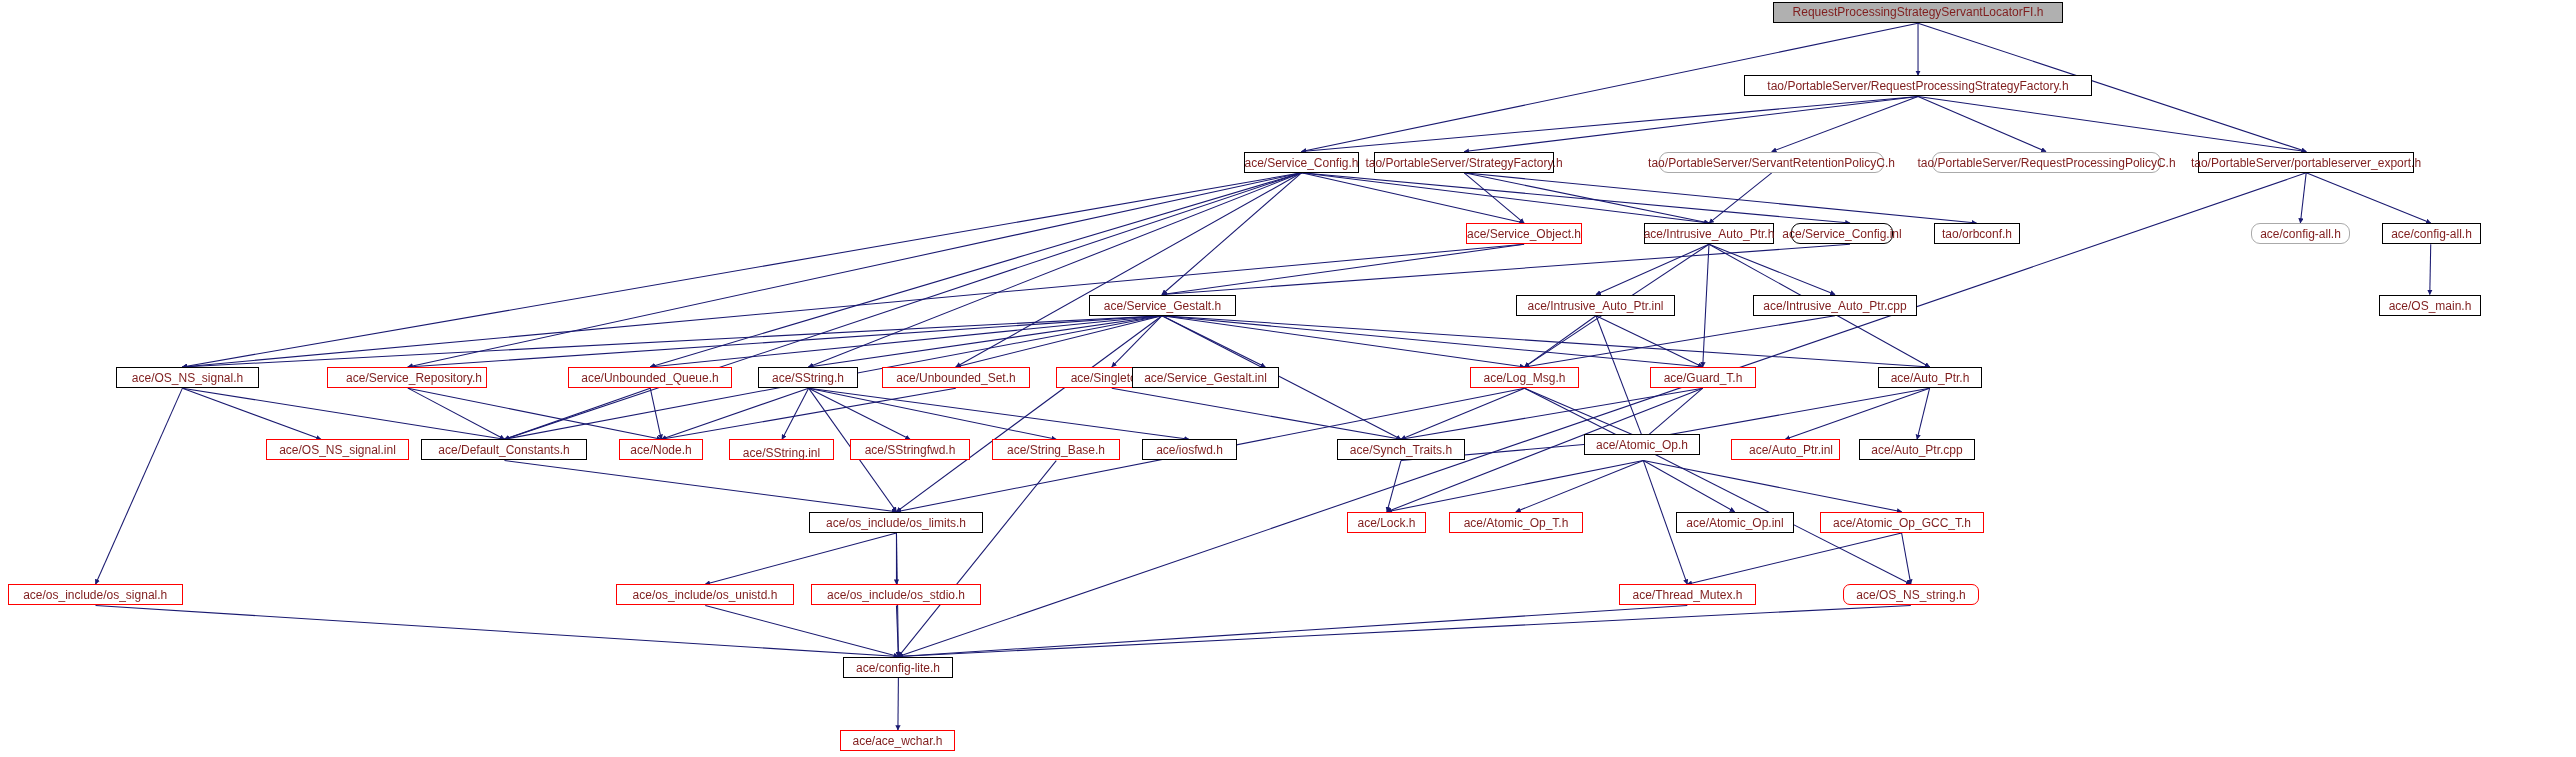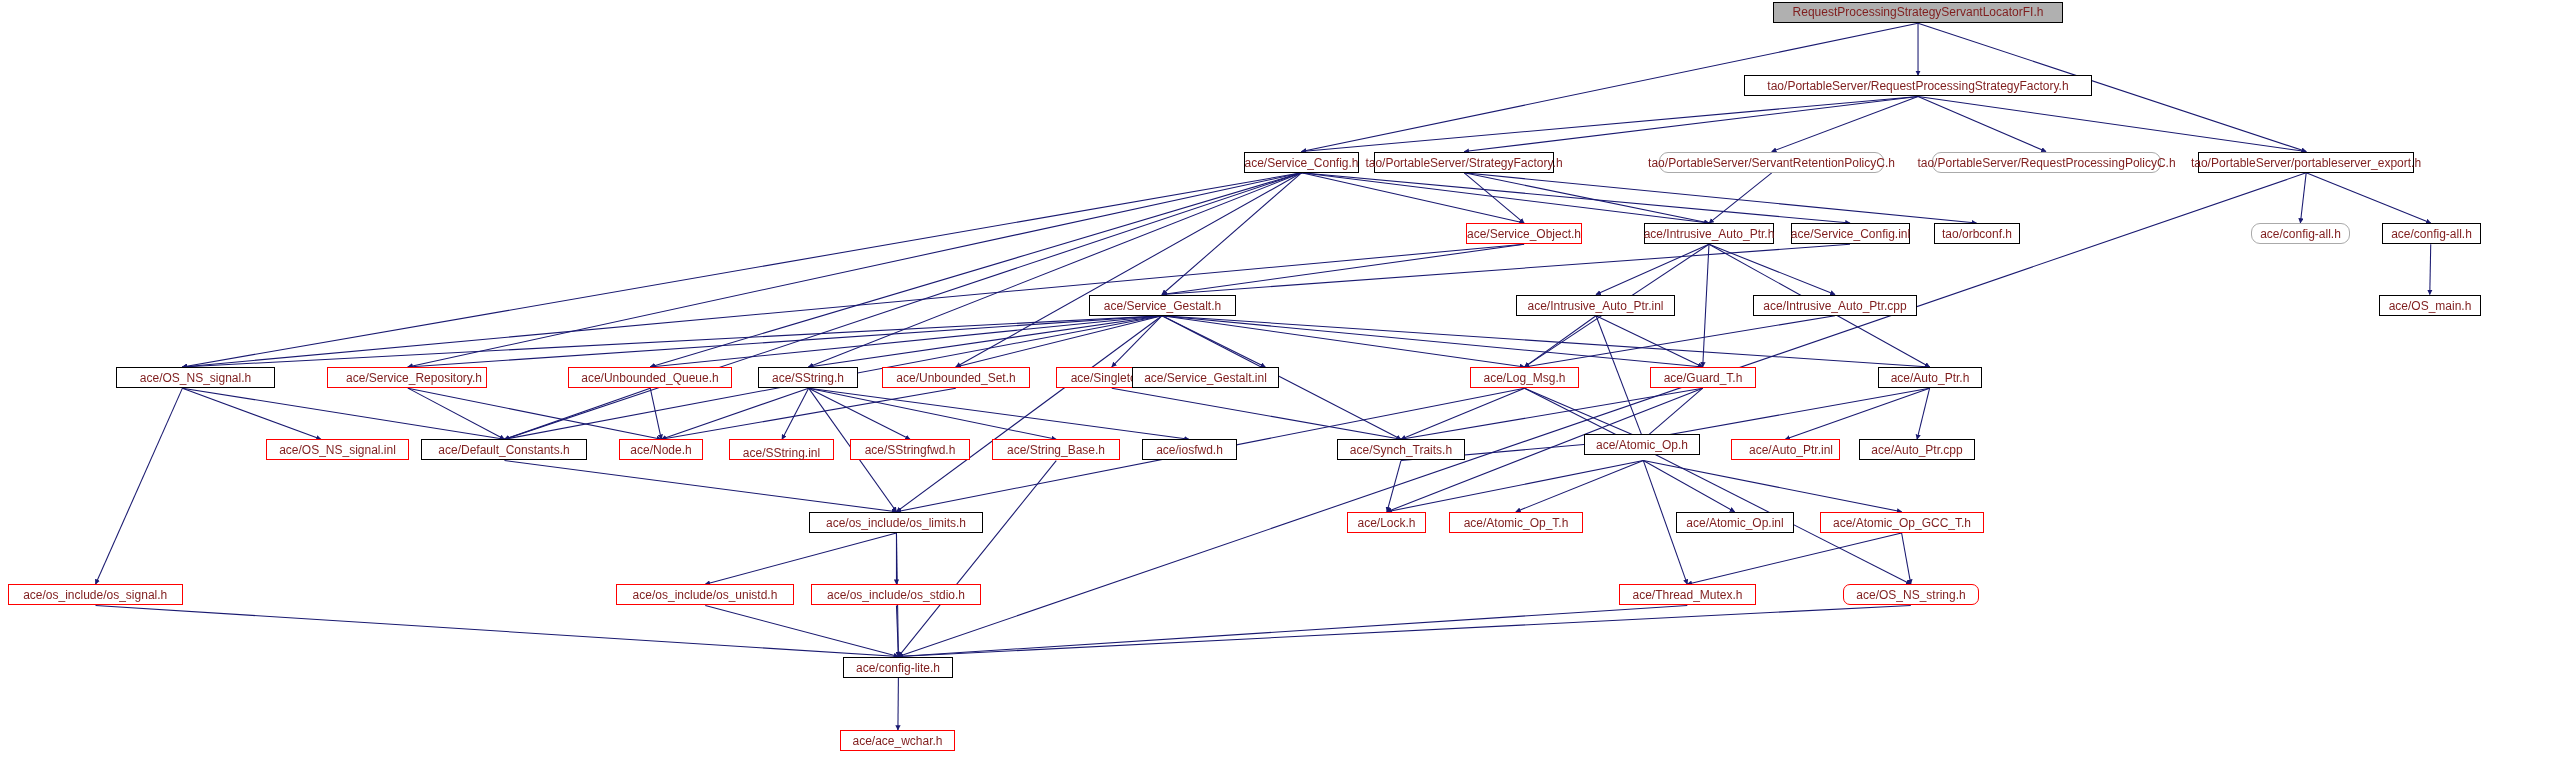--- a/index.html
+++ b/index.html
@@ -152,7 +152,7 @@
       <div class="node " style="left: 1644px; top: 223px; width: 130px;">
         <span>ace/Intrusive_Auto_Ptr.h</span>
       </div>
-      <div class="node " style="left: 1791px; top: 223px; width: 119px;">
+      <div class="node " style="left: 1791px; top: 223px; width: 102px; border-radius: 9px;">
         <span>ace/Service_Config.inl</span>
       </div>
       <div class="node " style="left: 1934px; top: 223px; width: 86px;">

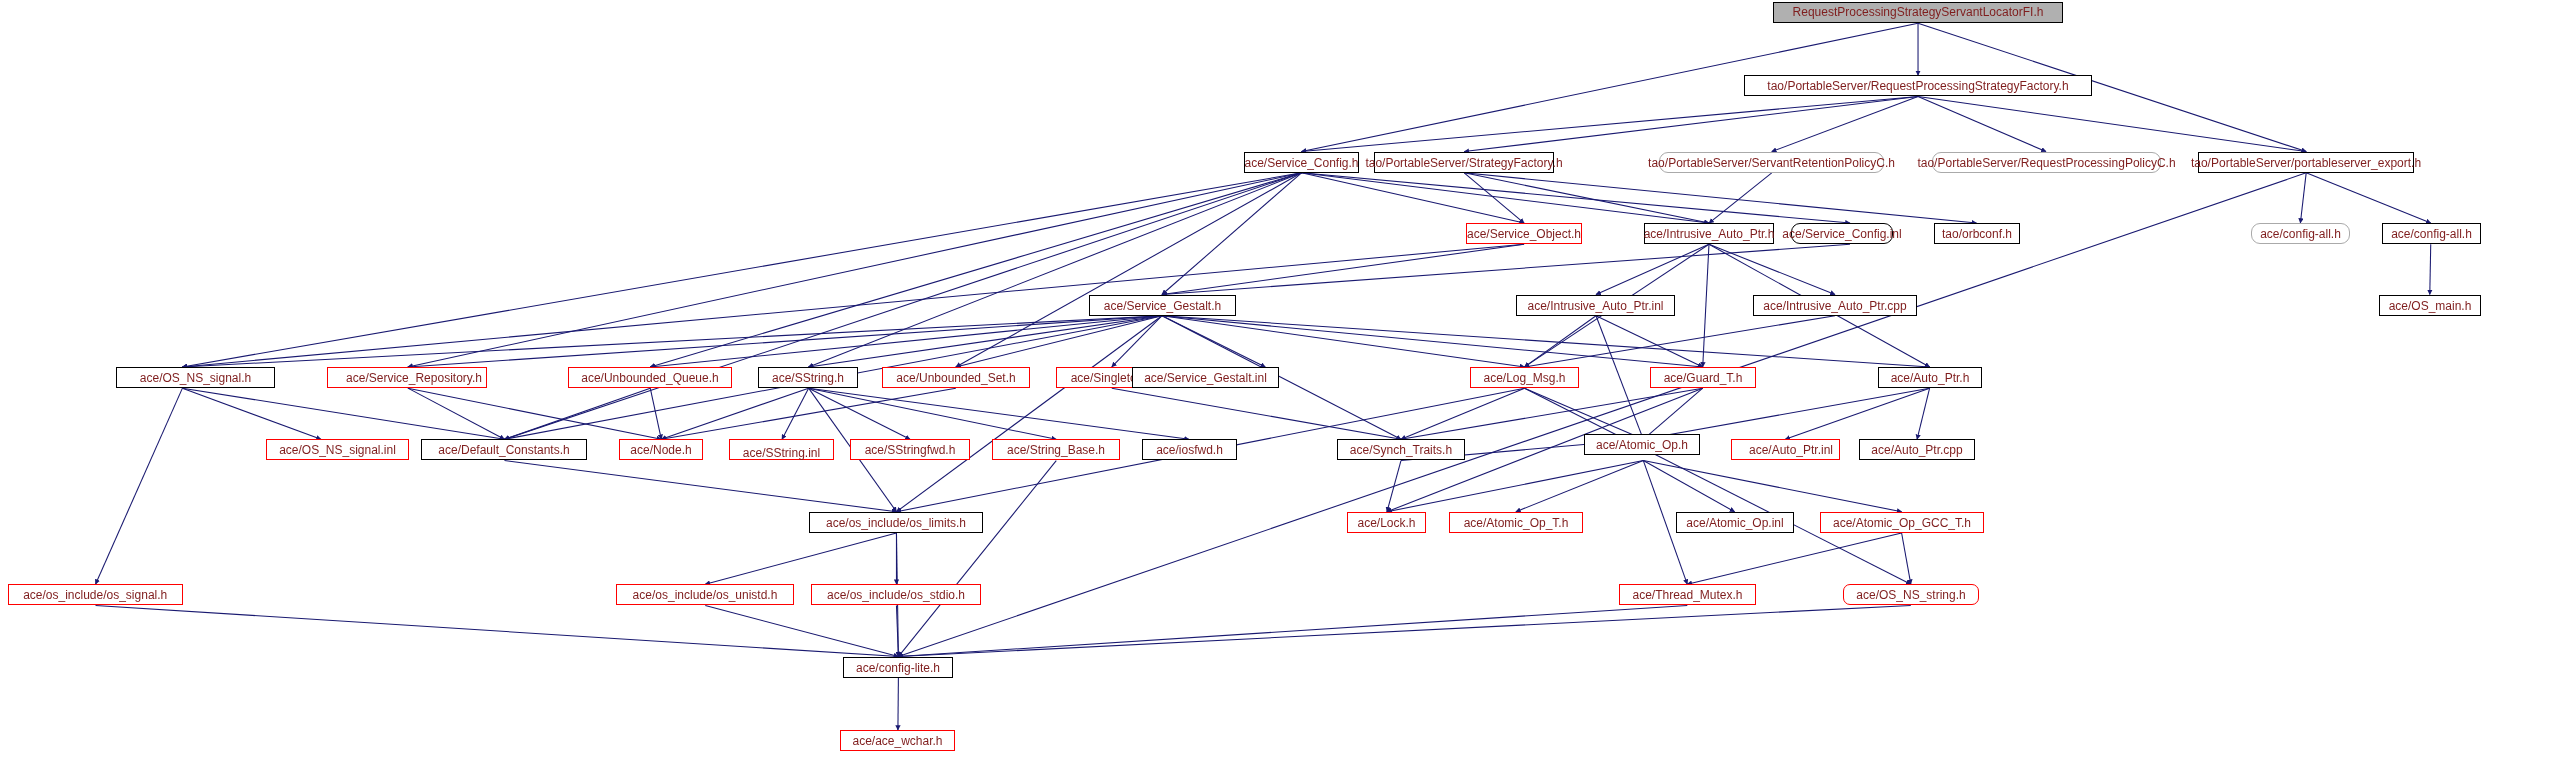--- a/index.html
+++ b/index.html
@@ -176,7 +176,7 @@
       <div class="node " style="left: 1753px; top: 295px; width: 164px;">
         <span>ace/Intrusive_Auto_Ptr.cpp</span>
       </div>
-      <div class="node " style="left: 116px; top: 367px; width: 159px;">
+      <div class="node " style="left: 116px; top: 367px; width: 143px;">
         <span>ace/OS_NS_signal.h</span>
       </div>
       <div class="node red" style="left: 327px; top: 367px; width: 160px; padding-left: 14px;">

